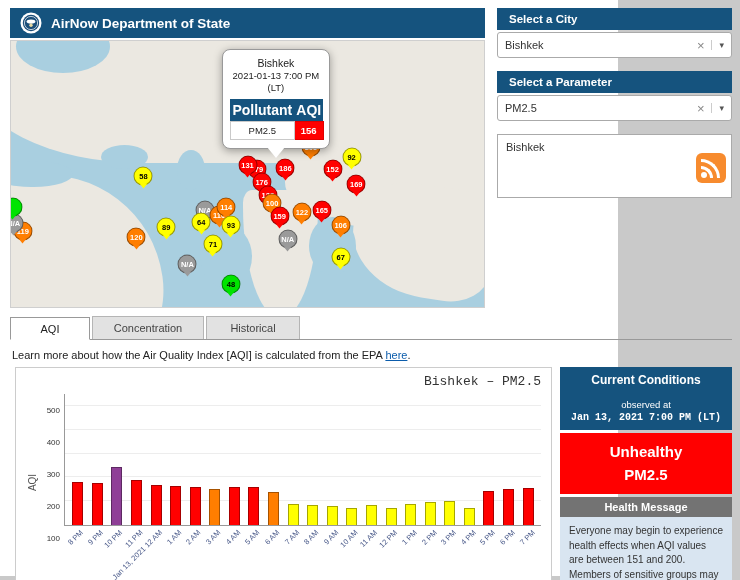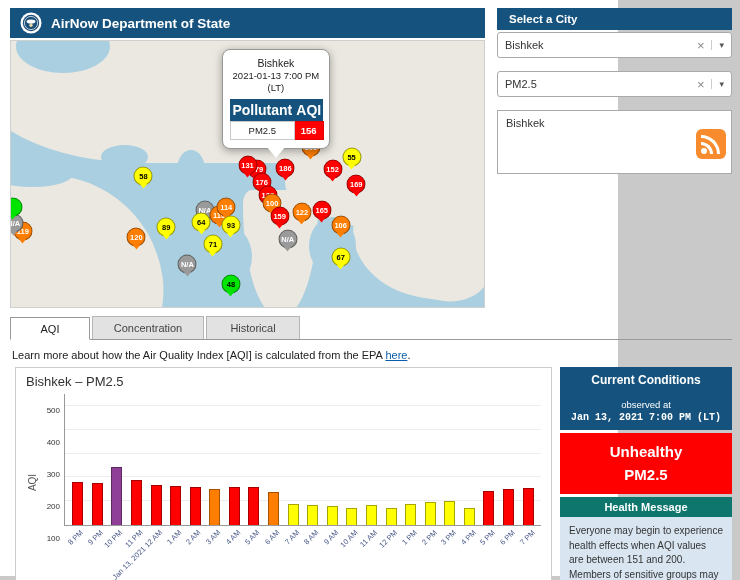--- a/index.html
+++ b/index.html
@@ -208,6 +208,7 @@
         <span class="sel-arrow">▾</span>
       </div>
 
+      <div class="panel-header">Select a Parameter</div>
       <div class="select-box">
         <span class="select-value">PM2.5</span>
         <span class="sel-clear">×</span>

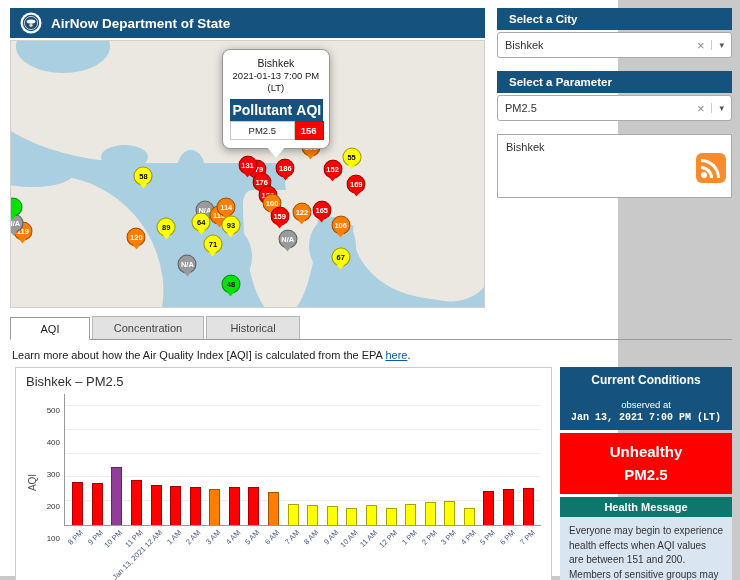--- a/index.html
+++ b/index.html
@@ -152,7 +152,7 @@
             <div class="marker" style="left: 52%; top: 49%; --c: #ff0000; color: rgb(255, 255, 255);">179</div>
             <div class="marker" style="left: 58%; top: 48.5%; --c: #ff0000; color: rgb(255, 255, 255);">186</div>
             <div class="marker" style="left: 63.4%; top: 40.7%; --c: #ff7e00; color: rgb(255, 255, 255);">105</div>
-            <div class="marker" style="left: 72%; top: 44.4%; --c: #ffff00; color: rgb(0, 0, 0);">55</div>
+            <div class="marker" style="left: 72%; top: 44.4%; --c: #ffff00; color: rgb(0, 0, 0);">92</div>
             <div class="marker" style="left: 68%; top: 49%; --c: #ff0000; color: rgb(255, 255, 255);">152</div>
             <div class="marker" style="left: 73%; top: 54.5%; --c: #ff0000; color: rgb(255, 255, 255);">169</div>
             <div class="marker" style="left: 53%; top: 53.7%; --c: #ff0000; color: rgb(255, 255, 255);">176</div>

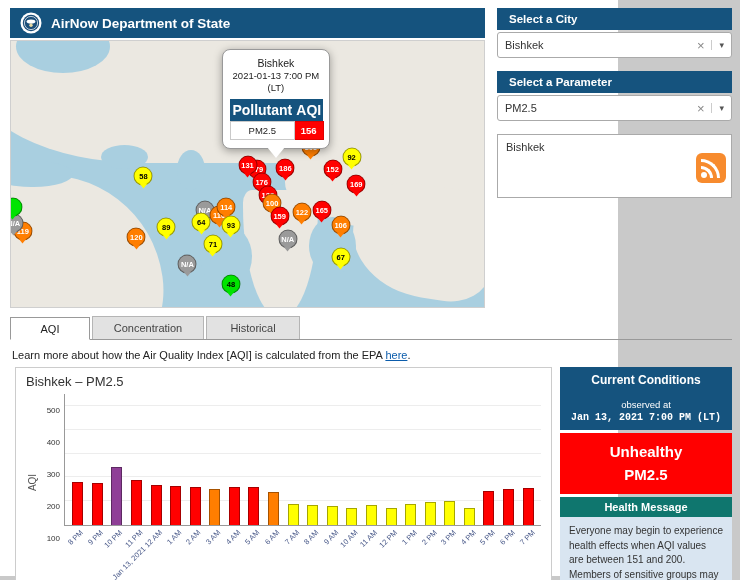--- a/index.html
+++ b/index.html
@@ -90,7 +90,7 @@
   
   .bottom-row { display:flex; gap:8px; margin-top:3px; margin-left:5px; width:717px; align-items:stretch; }
   .chart-panel { width:537px; border:1px solid #ccc; background:#fff; padding:6px 10px 2px; }
-  .chart-title { text-align:left; font-size:13px; color:#333; margin-bottom:5px; }
+  .chart-title { text-align:right; font-size:13px; color:#333; margin-bottom:5px;font-family:Liberation Mono, monospace; }
   .chart-body { display:flex; }
   .y-title { width:14px; display:flex; align-items:center; justify-content:center; }
   .y-title span { transform:rotate(-90deg); font-size:10px; color:#555; }

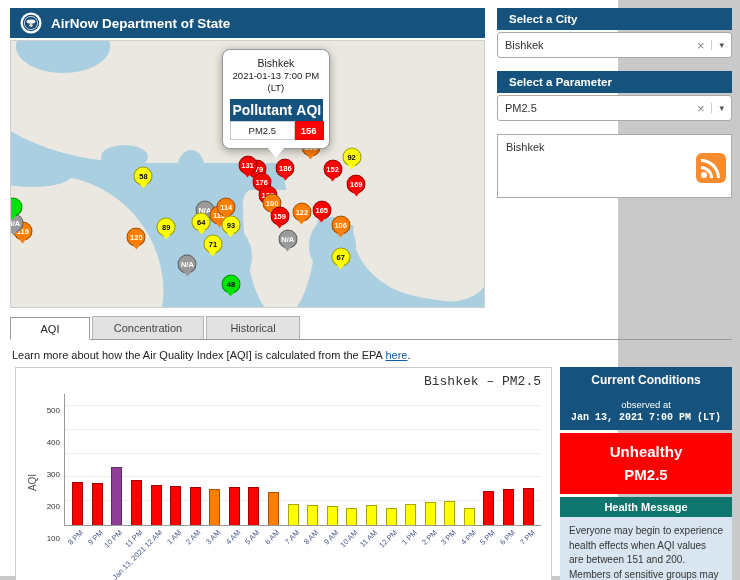--- a/index.html
+++ b/index.html
@@ -112,7 +112,7 @@
   .cc-l2 { font-size:9.5px; margin-top:12px; }
   .cc-l3 { font-weight:bold; font-size:10px; margin-top:2px;font-family:Liberation Mono, monospace; }
   .cc-aqi { background:#ff0000; color:#fff; text-align:center; font-weight:bold; font-size:15px; line-height:1.5; padding:8px 4px; margin-top:3px; }
-  .cc-hm-title { background:#0f766e; color:#fff; font-weight:bold; font-size:11px; text-align:center; padding:4px; margin-top:3px; }
+  .cc-hm-title { background:#737373; color:#fff; font-weight:bold; font-size:11px; text-align:center; padding:4px; margin-top:3px; }
   .cc-hm-body { background:#d9e5f1; color:#333; font-size:10px; line-height:1.45; padding:7px 9px; flex:1; }
 </style>
 </head>

